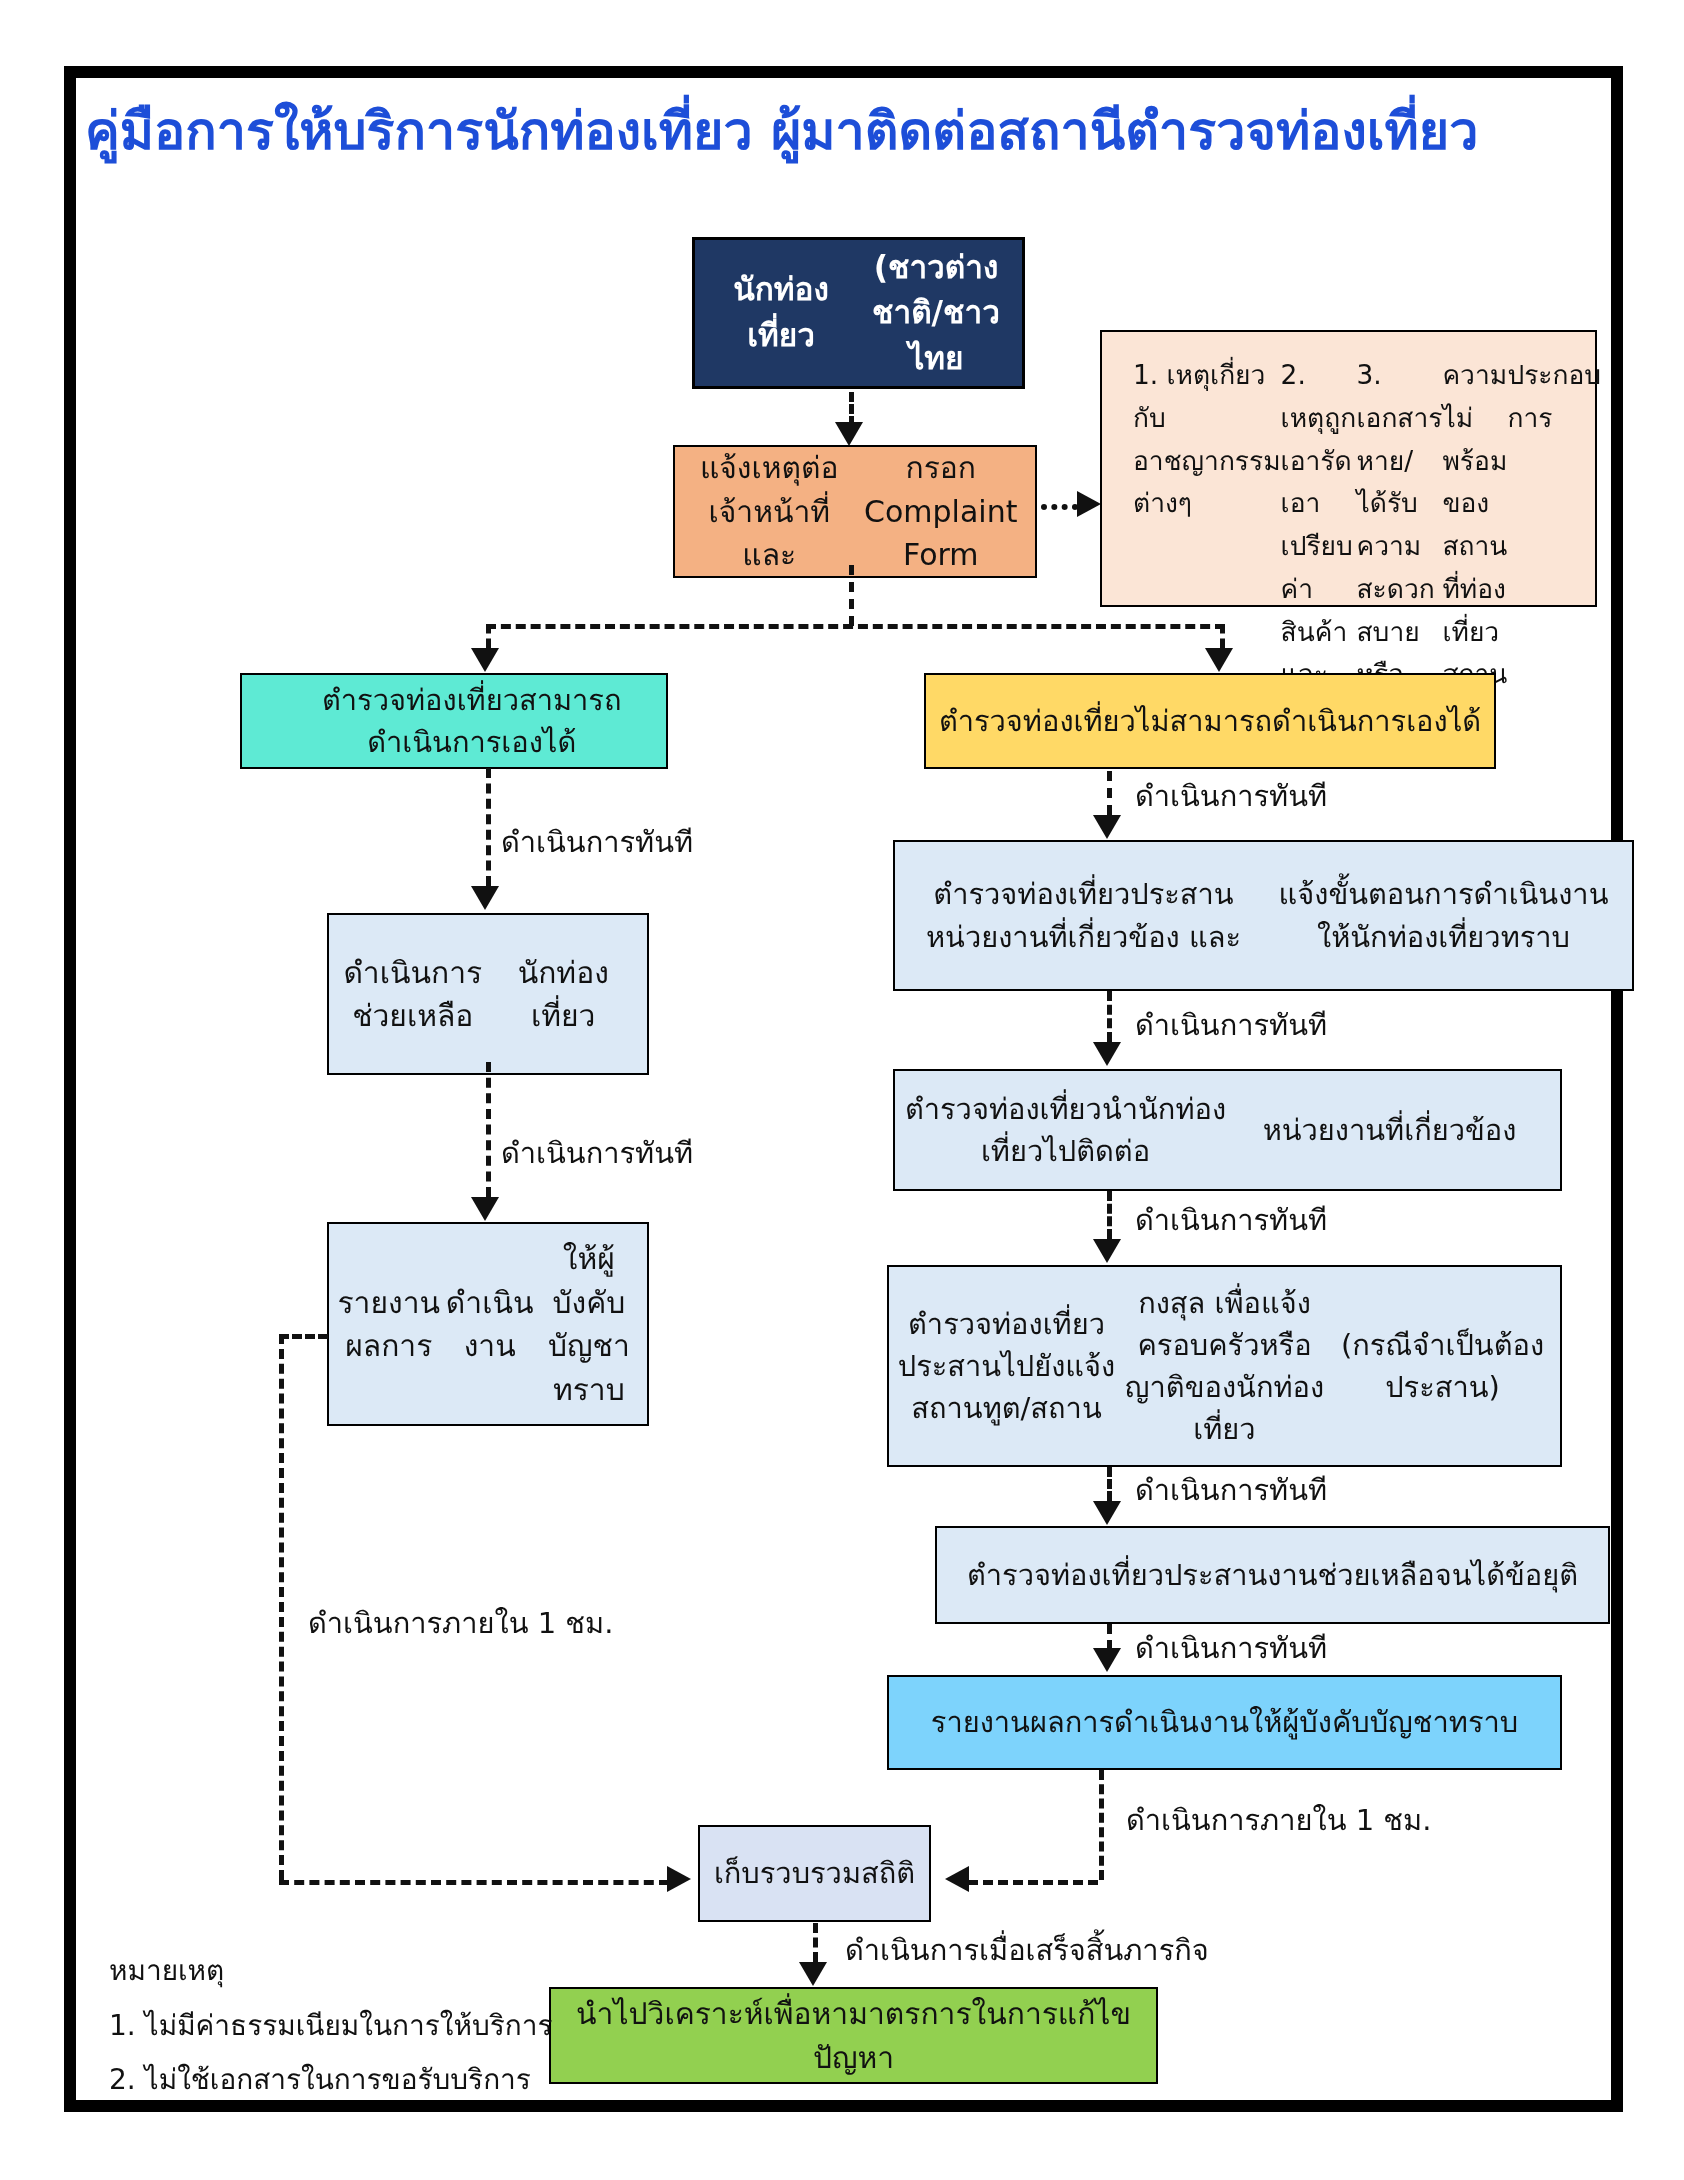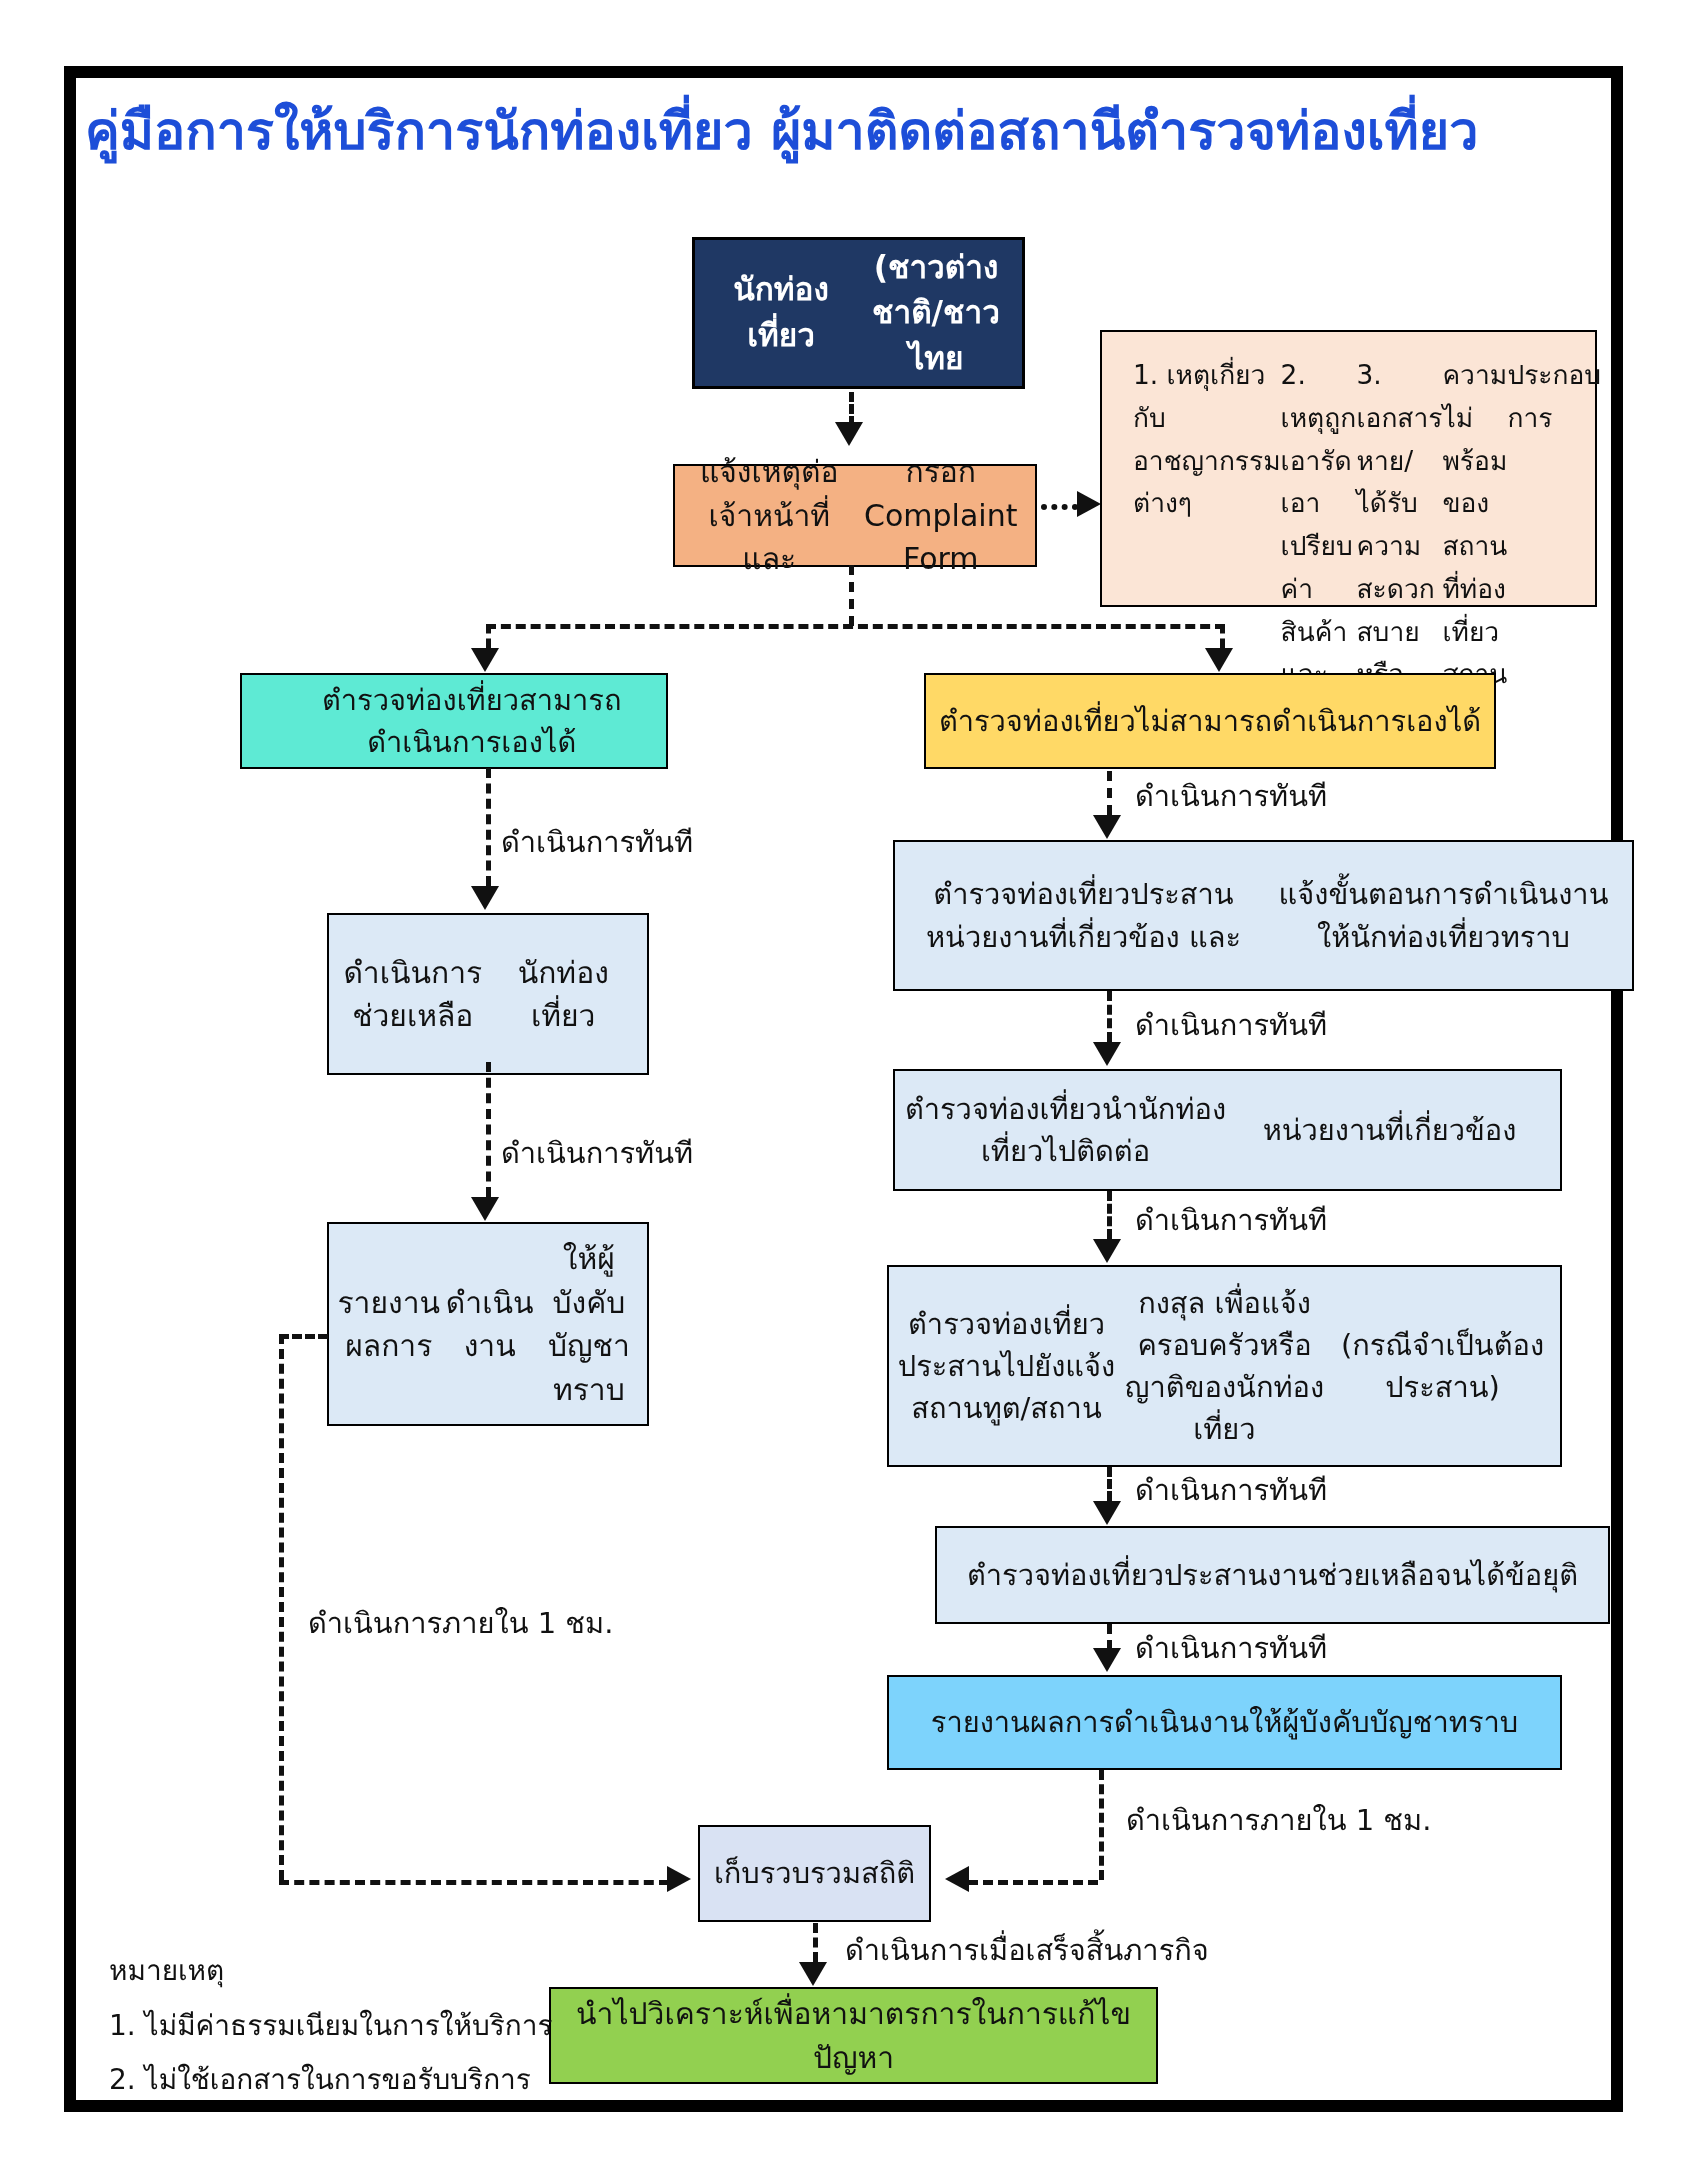--- a/index.html
+++ b/index.html
@@ -56,7 +56,7 @@
 <div class="vdash" style="left:849px;top:392px;height:34px;"></div>
 <div class="arr-down" style="left:835px;top:422px;"></div>
 
-<div class="node" style="left: 673px; top: 445px; width: 364px; height: 103px; font-size: 30px; background-color: rgb(244, 177, 131); margin-top: 19px;">
+<div class="node" style="left: 673px; top: 445px; width: 364px; height: 133px; font-size: 30px; background-color: rgb(244, 177, 131);">
   <div class="line">แจ้งเหตุต่อเจ้าหน้าที่และ</div>
   <div class="line">กรอก Complaint Form</div>
 </div>

